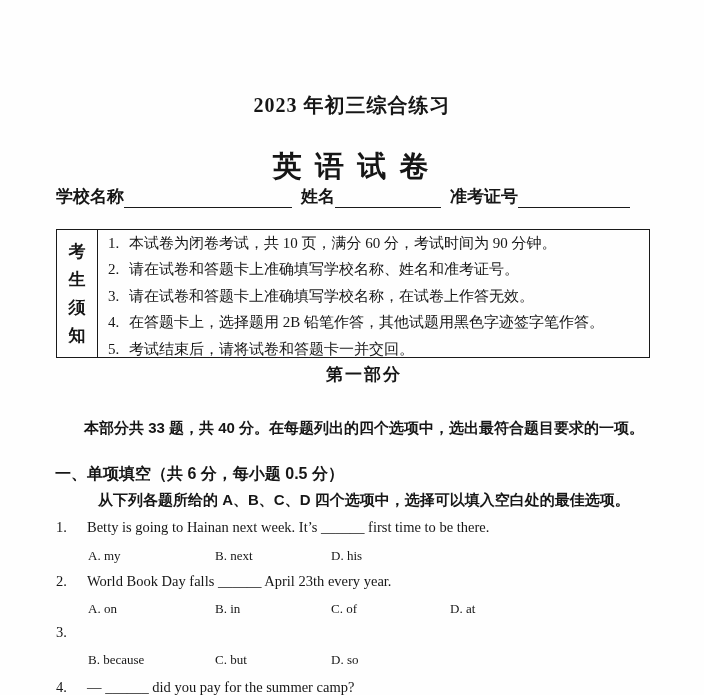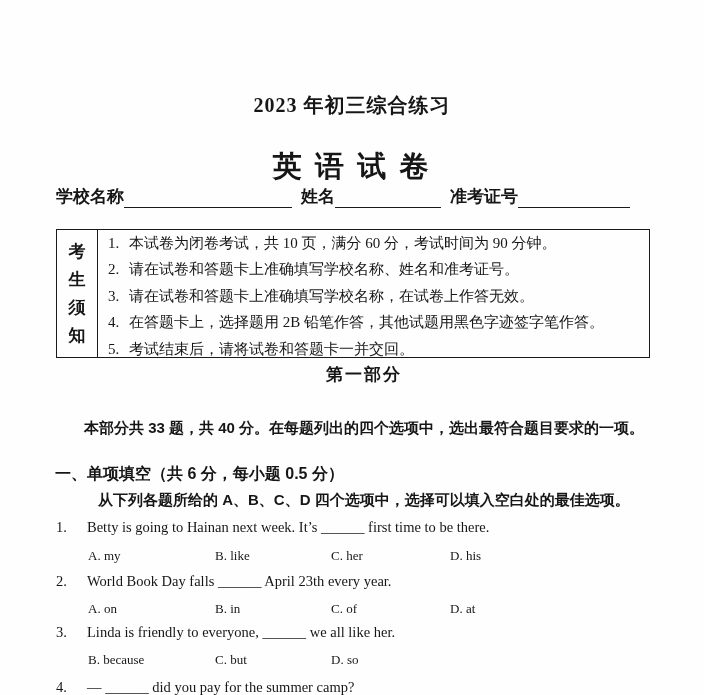--- a/index.html
+++ b/index.html
@@ -200,7 +200,7 @@
   </div>
   <div class="q-options q1-opts">
     <span>A. my</span>
-    <span>B. like</span>
+    <span>B. next</span>
     <span>C. her</span>
     <span>D. his</span>
   </div>

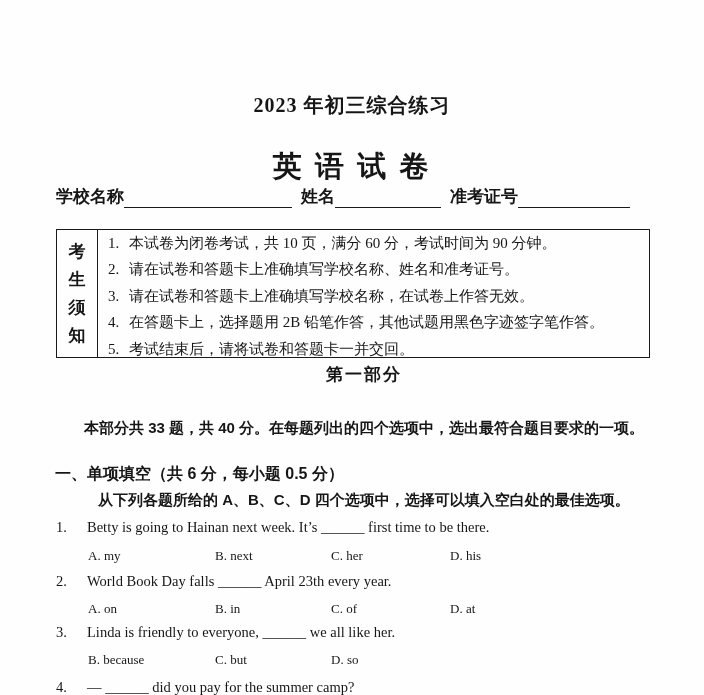--- a/index.html
+++ b/index.html
@@ -201,7 +201,6 @@
   <div class="q-options q1-opts">
     <span>A. my</span>
     <span>B. next</span>
-    <span>C. her</span>
     <span>D. his</span>
   </div>
 

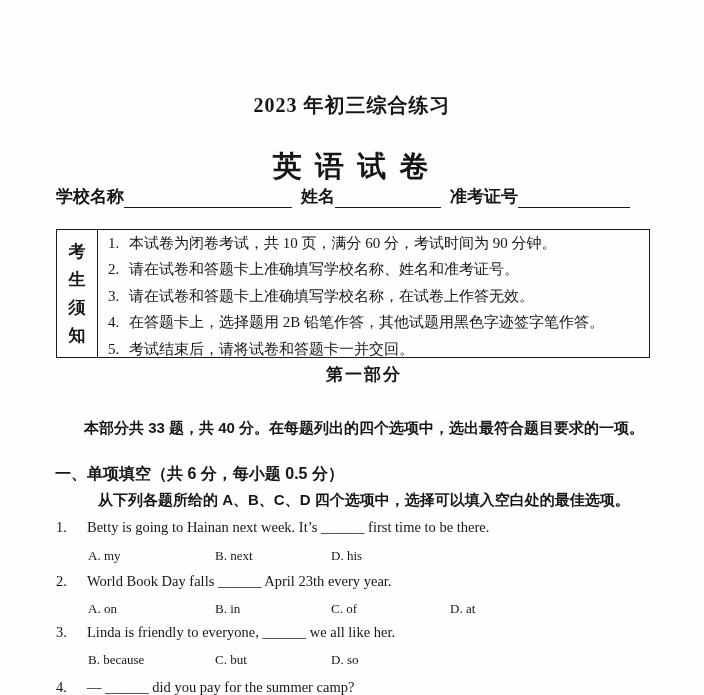--- a/index.html
+++ b/index.html
@@ -217,7 +217,6 @@
 
   <div class="q-stem-row q3-stem">
     <span class="qnum">3.</span>
-    <span>Linda is friendly to everyone, ______ we all like her.</span>
   </div>
   <div class="q-options q3-opts">
     <span>B. because</span>

